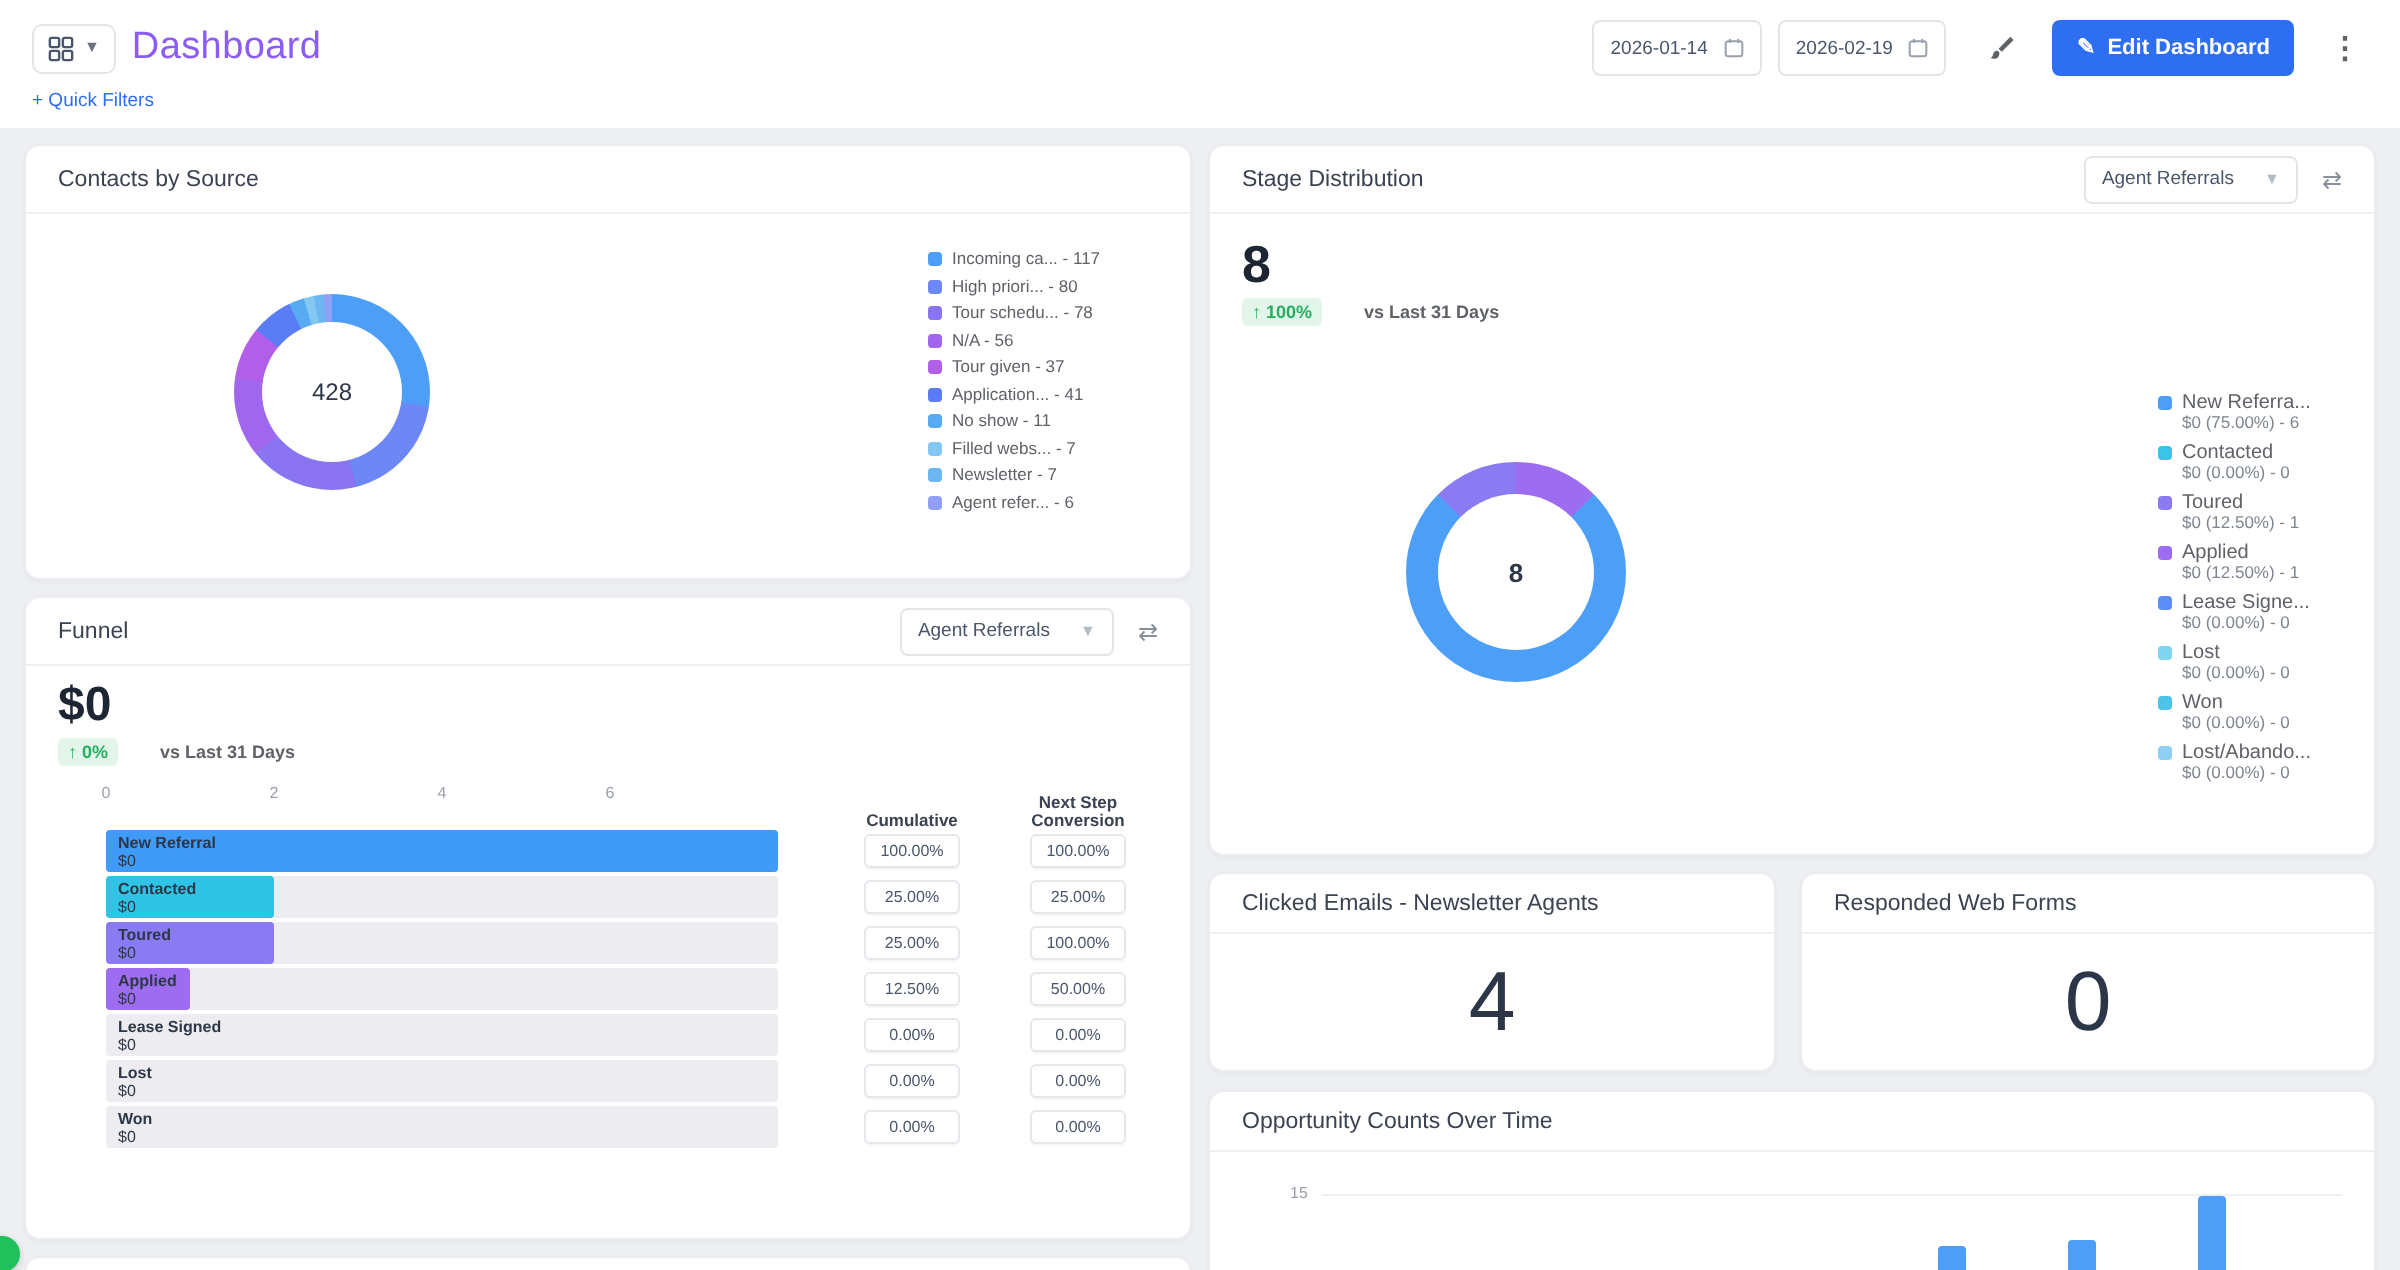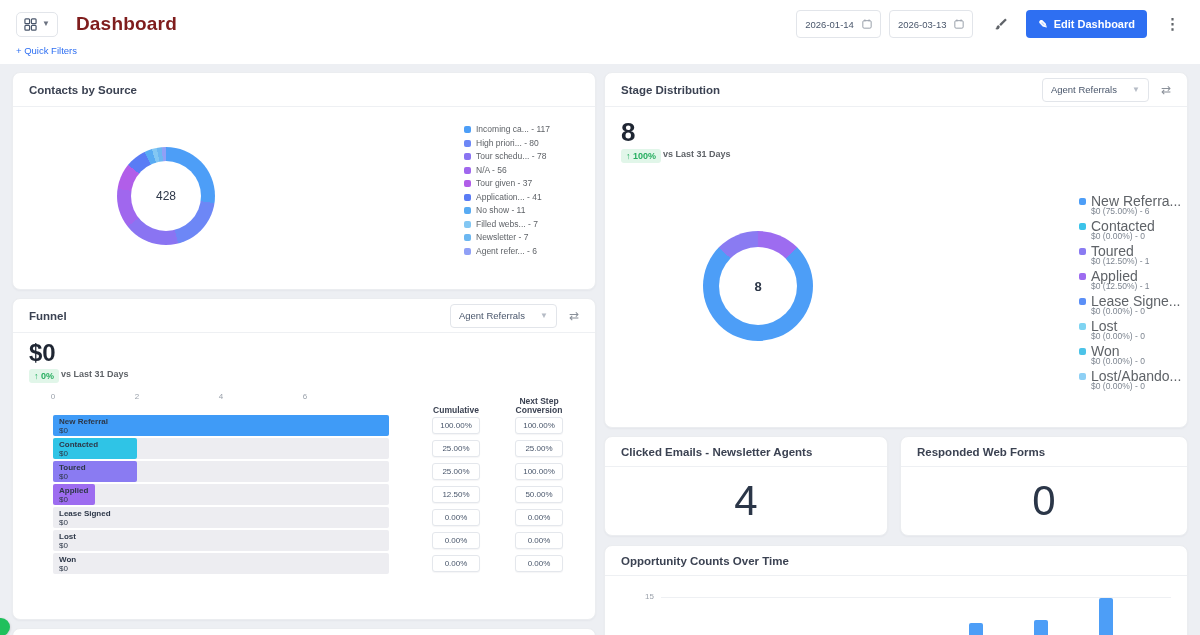--- a/index.html
+++ b/index.html
@@ -13,7 +13,7 @@
   .switcher{display:flex;align-items:center;gap:5px;border:1px solid #e2e5ea;border-radius:5px;
     padding:5px 7px;background:#fff;cursor:pointer}
   .chev{color:#6b7280;font-size:8px;line-height:1}
-  .title{font-size:19px;font-weight:700;color:#7f1d1d;margin-left:18px;letter-spacing:.2px}
+  .title{font-size:19px;font-weight:400;color:#8b5cf6;margin-left:8px;letter-spacing:.2px}
   .tb-right{margin-left:auto;display:flex;align-items:center;gap:8px}
   .datebox{display:flex;align-items:center;gap:8px;border:1px solid #e2e5ea;border-radius:4px;
     height:26px;padding:13px 8px;font-size:9.5px;color:#49566b;background:#fff;cursor:pointer}

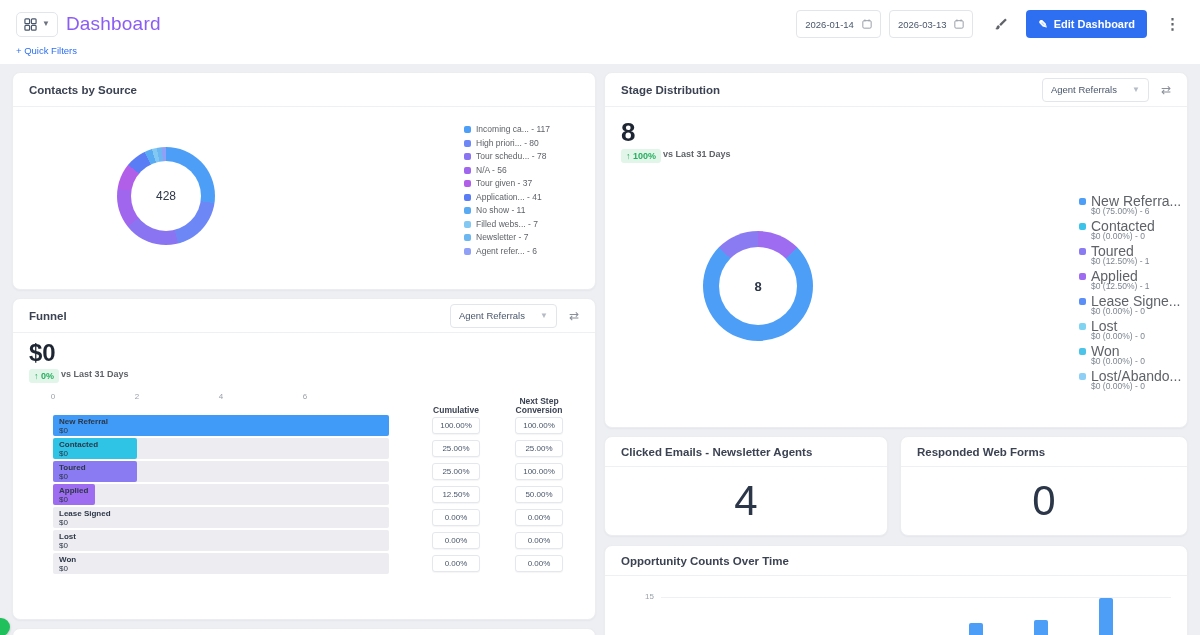--- a/index.html
+++ b/index.html
@@ -136,7 +136,7 @@
           </svg>
         </div>
         <div class="datebox">
-          <span>2026-03-13</span>
+          <span>2026-02-19</span>
           <svg width="10" height="10" viewBox="0 0 12 12">
             <rect x="1" y="2" width="10" height="9" rx="1.5" fill="none" stroke="#9aa1ab" stroke-width="1.2"></rect>
             <line x1="3.5" y1="0.5" x2="3.5" y2="3" stroke="#9aa1ab" stroke-width="1.2"></line>

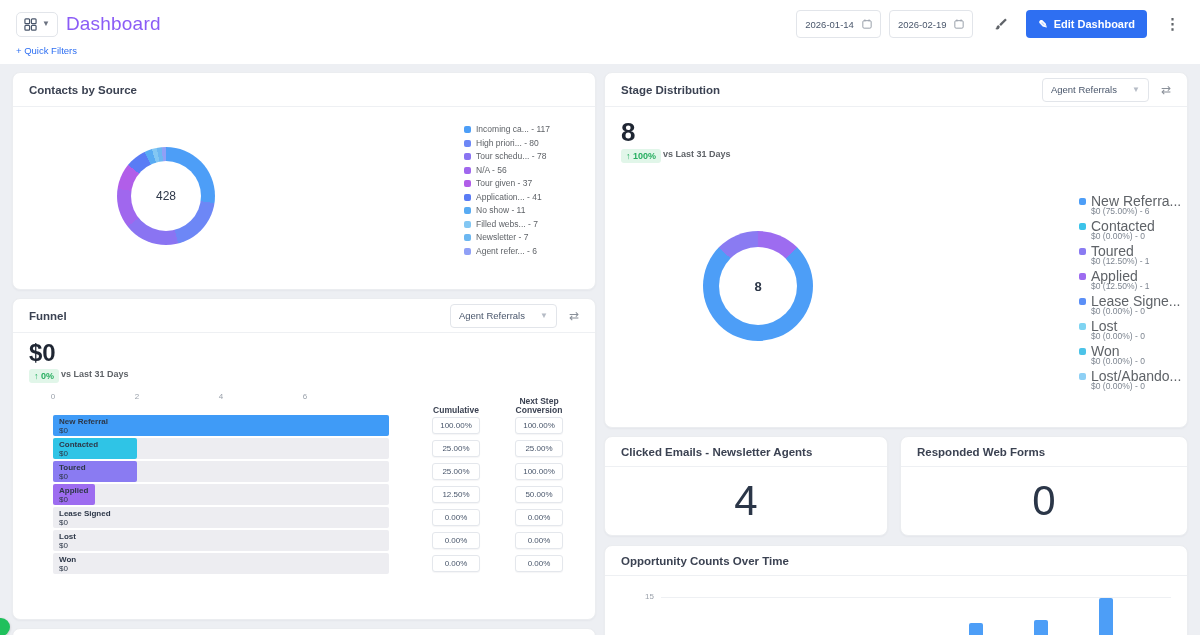--- a/index.html
+++ b/index.html
@@ -30,7 +30,7 @@
     box-shadow:0 1px 2px rgba(20,30,50,.04)}
   .card-header{display:flex;align-items:center;height:34px;padding:0 16px;border-bottom:1px solid #eef0f3}
   .card-header.slim{height:30px}
-  .card-title{font-size:11.5px;font-weight:700;color:#3b4252}
+  .card-title{font-size:11.5px;font-weight:400;color:#3b4252}
   .select{display:flex;align-items:center;justify-content:space-between;width:107px;height:24px;
     border:1px solid #e2e5ea;border-radius:4px;padding:0 8px;font-size:9.5px;color:#49566b;
     background:#fff;cursor:pointer;margin-left:auto}

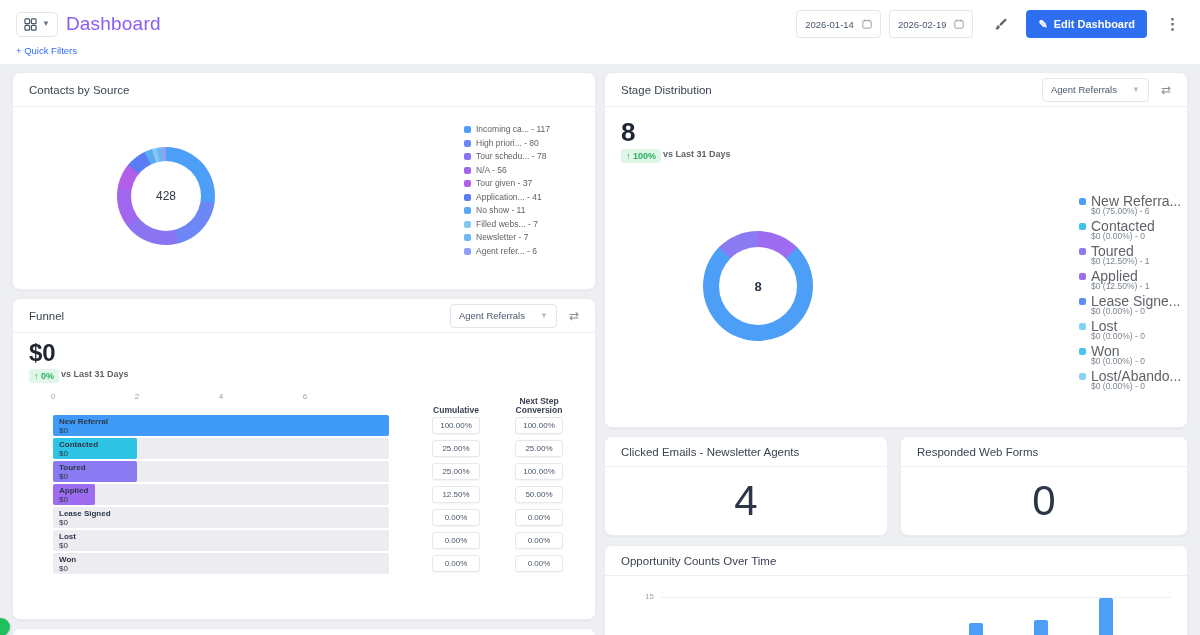--- a/index.html
+++ b/index.html
@@ -70,7 +70,7 @@
 
   
   .big-amount{position:absolute;left:16px;font-size:24px;font-weight:700;color:#1f2633}
-  .delta-row{position:absolute;left:16px;display:flex;align-items:flex-start;gap:2px}
+  .delta-row{position:absolute;left:16px;display:flex;align-items:center;gap:21px}
   .badge{background:#e1f6e9;color:#27ae60;font-size:9px;font-weight:700;padding:2px 5px;border-radius:3px}
   .vs{font-size:9px;font-weight:700;color:#5f6368}
 

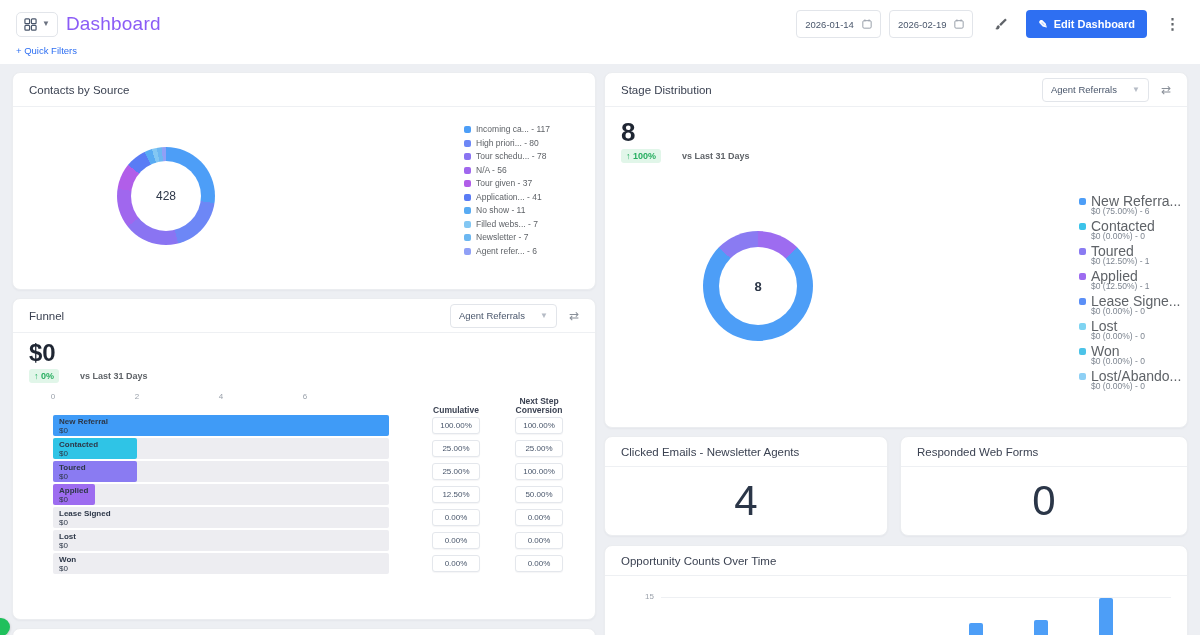--- a/index.html
+++ b/index.html
@@ -65,7 +65,7 @@
   .s-legend{position:absolute;left:474px;top:124px}
   .sd-item{margin-bottom:6px;cursor:pointer}
   .sd-row1{display:flex;align-items:center}
-  .sd-name{font-size:14px;line-height:9.5px;color:#5f6368;white-space:nowrap}
+  .sd-name{font-size:10px;line-height:9.5px;color:#5f6368;white-space:nowrap}
   .sd-detail{font-size:8.5px;line-height:9.5px;color:#7d8590;margin-left:12px;white-space:nowrap}
 
   

